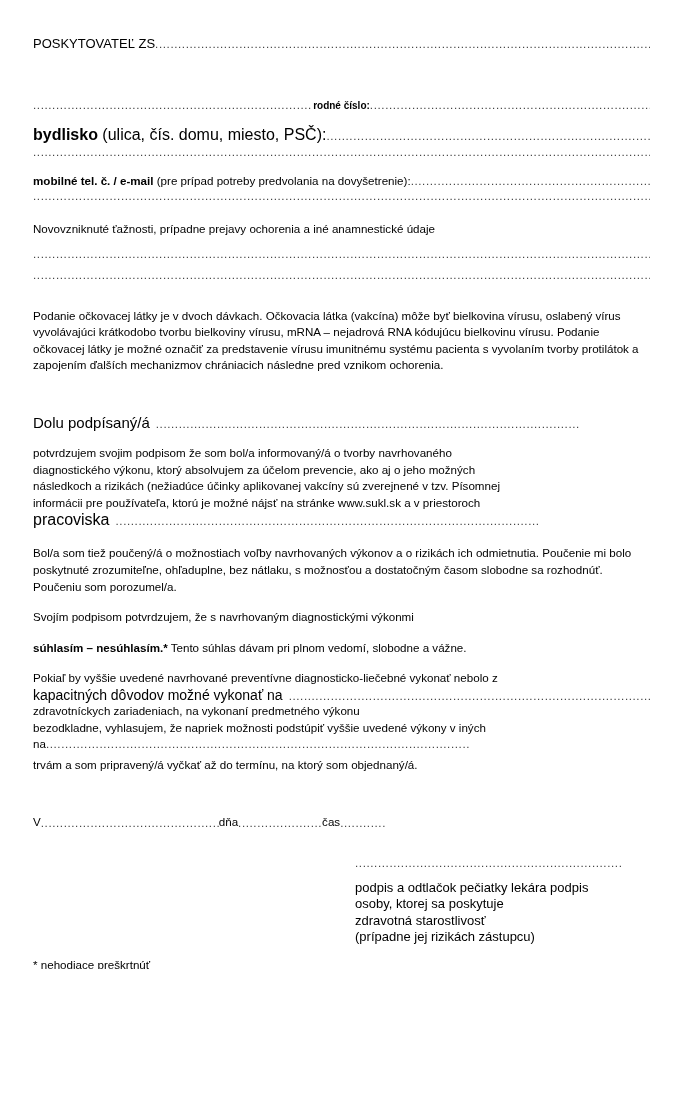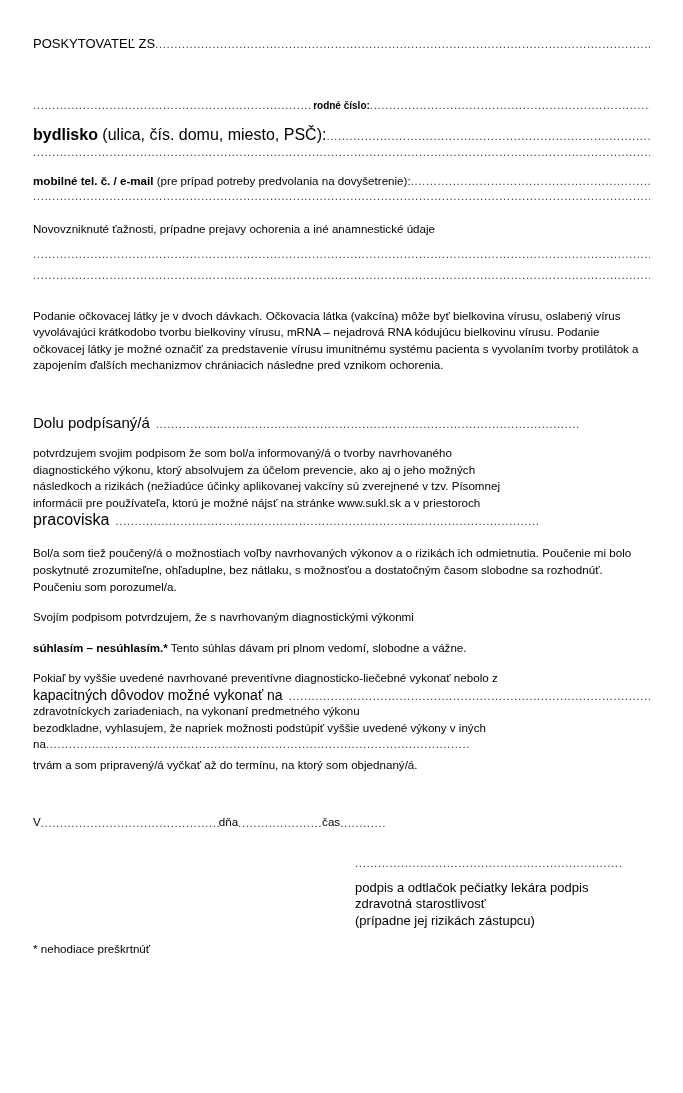--- a/index.html
+++ b/index.html
@@ -230,6 +230,7 @@
     <div class="sig-rule">.........................................................................................</div>
     <div class="sp-10"></div>
     <div class="sig-text">podpis a odtlačok pečiatky lekára podpis</div>
+    <div class="sig-text">osoby, ktorej sa poskytuje</div>
     <div class="sig-text">zdravotná starostlivosť</div>
     <div class="sig-text">(prípadne jej rizikách zástupcu)</div>
   </div>

